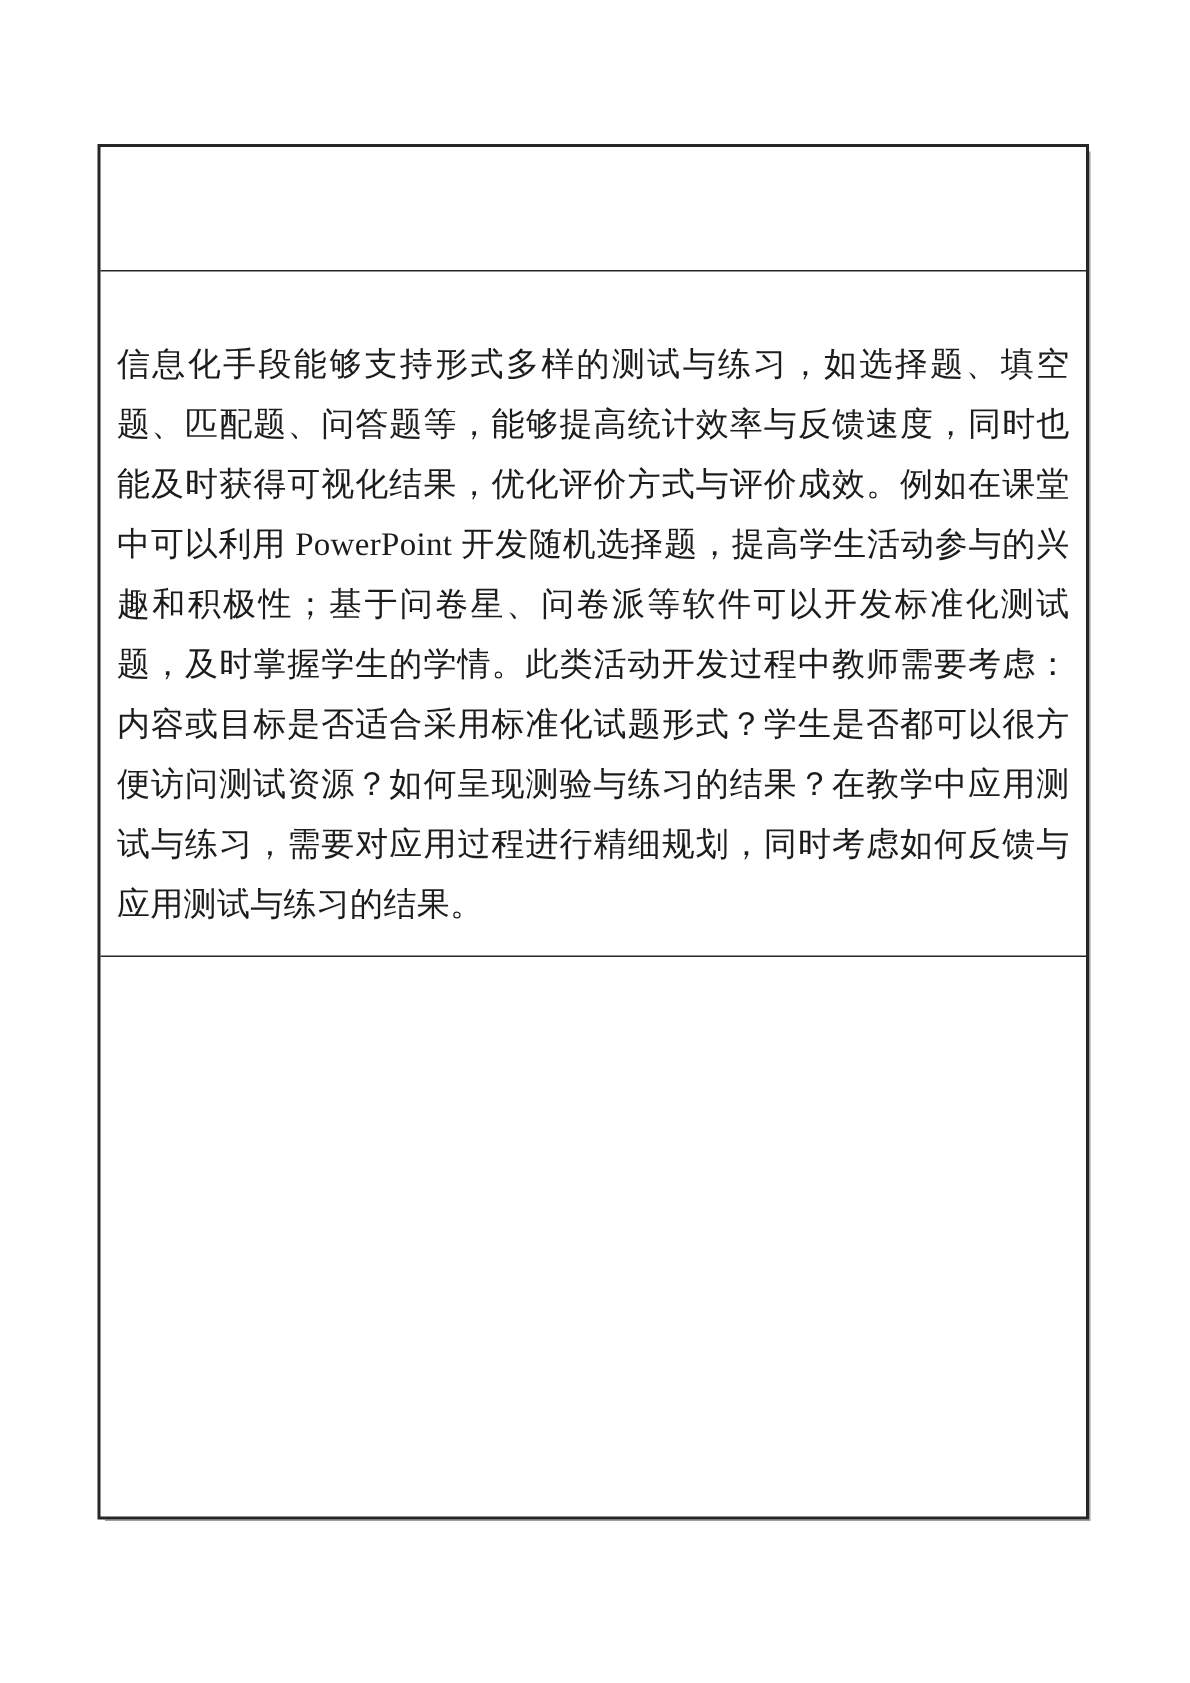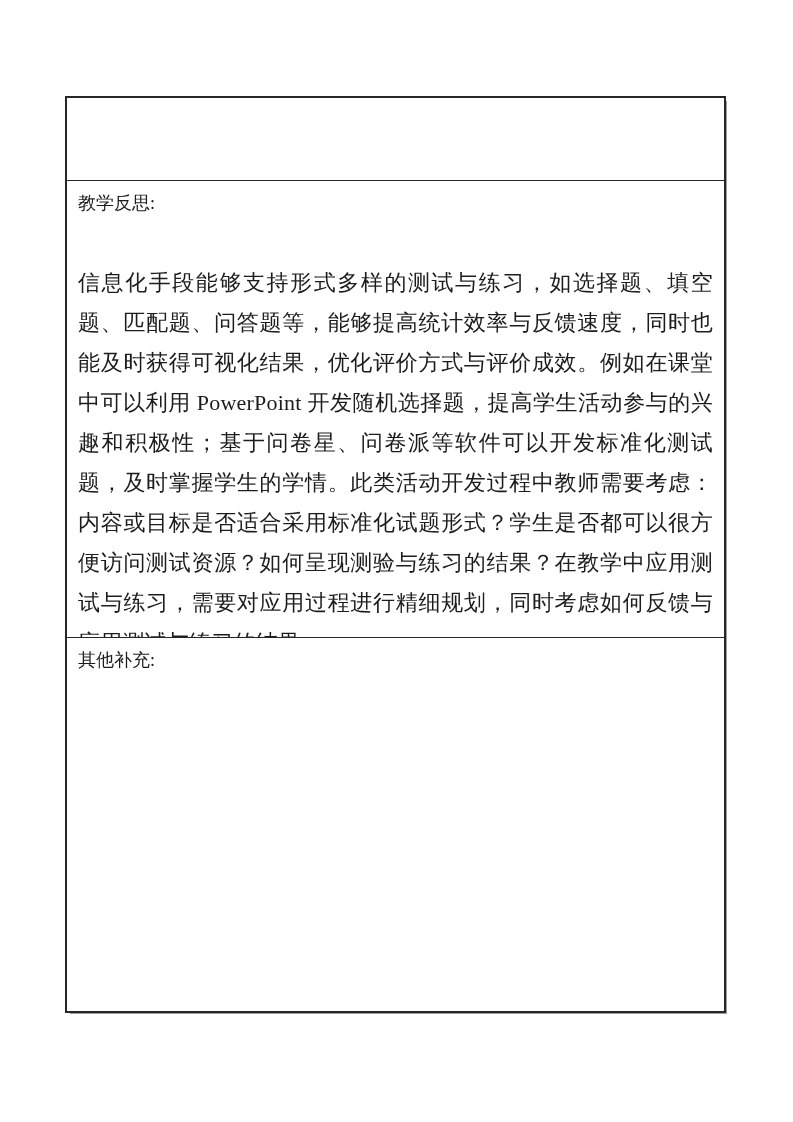--- a/index.html
+++ b/index.html
@@ -77,7 +77,6 @@
     <div class="row row-empty"></div>
 
     <div class="row row-reflection">
-      <div class="cell-label">教学反思:</div>
       <div class="blank-line"></div>
       <p class="cell-body">信息化手段能够支持形式多样的测试与练习，如选择题、填空题、匹配题、问答题等，能够提高统计效率与反馈速度，同时也能及时获得可视化结果，优化评价方式与评价成效。例如在课堂中可以利用 PowerPoint 开发随机选择题，提高学生活动参与的兴趣和积极性；基于问卷星、问卷派等软件可以开发标准化测试题，及时掌握学生的学情。此类活动开发过程中教师需要考虑：内容或目标是否适合采用标准化试题形式？学生是否都可以很方便访问测试资源？如何呈现测验与练习的结果？在教学中应用测试与练习，需要对应用过程进行精细规划，同时考虑如何反馈与应用测试与练习的结果。</p>
     </div>

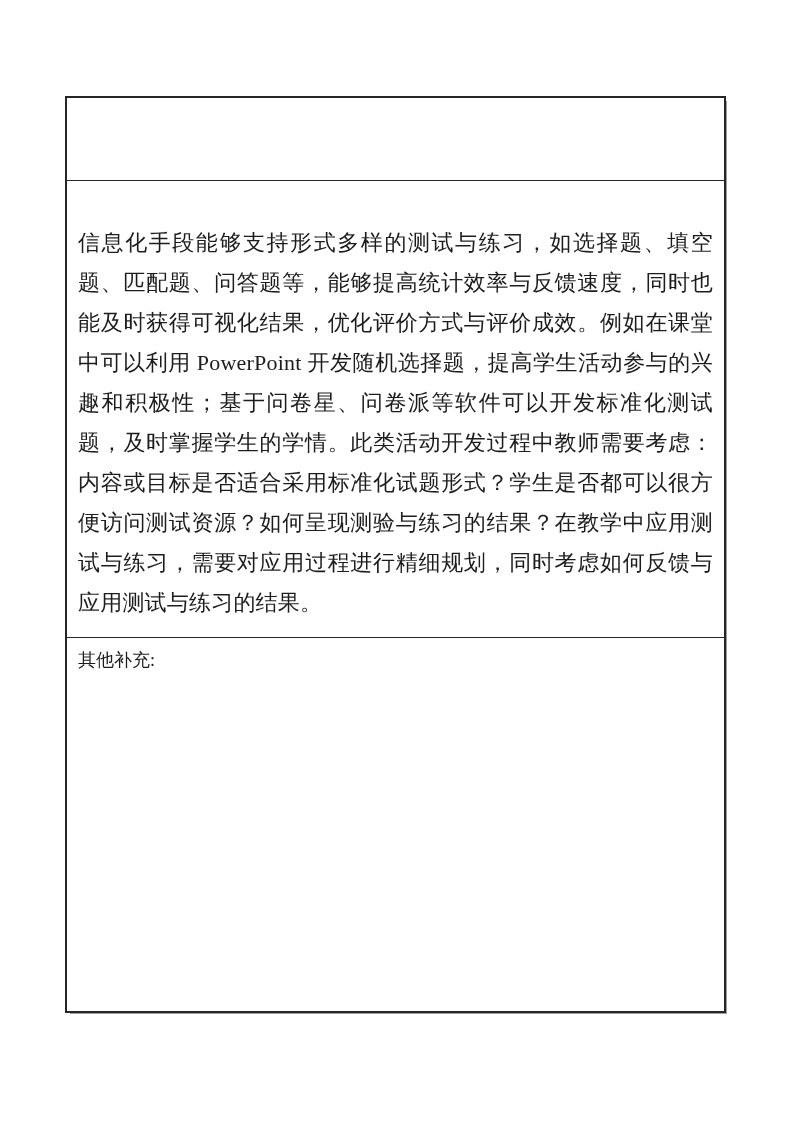--- a/index.html
+++ b/index.html
@@ -81,9 +81,6 @@
       <p class="cell-body">信息化手段能够支持形式多样的测试与练习，如选择题、填空题、匹配题、问答题等，能够提高统计效率与反馈速度，同时也能及时获得可视化结果，优化评价方式与评价成效。例如在课堂中可以利用 PowerPoint 开发随机选择题，提高学生活动参与的兴趣和积极性；基于问卷星、问卷派等软件可以开发标准化测试题，及时掌握学生的学情。此类活动开发过程中教师需要考虑：内容或目标是否适合采用标准化试题形式？学生是否都可以很方便访问测试资源？如何呈现测验与练习的结果？在教学中应用测试与练习，需要对应用过程进行精细规划，同时考虑如何反馈与应用测试与练习的结果。</p>
     </div>
 
-    <div class="row row-supplement">
-      <div class="cell-label">其他补充:</div>
-    </div>
 
   </div>
 </div>

